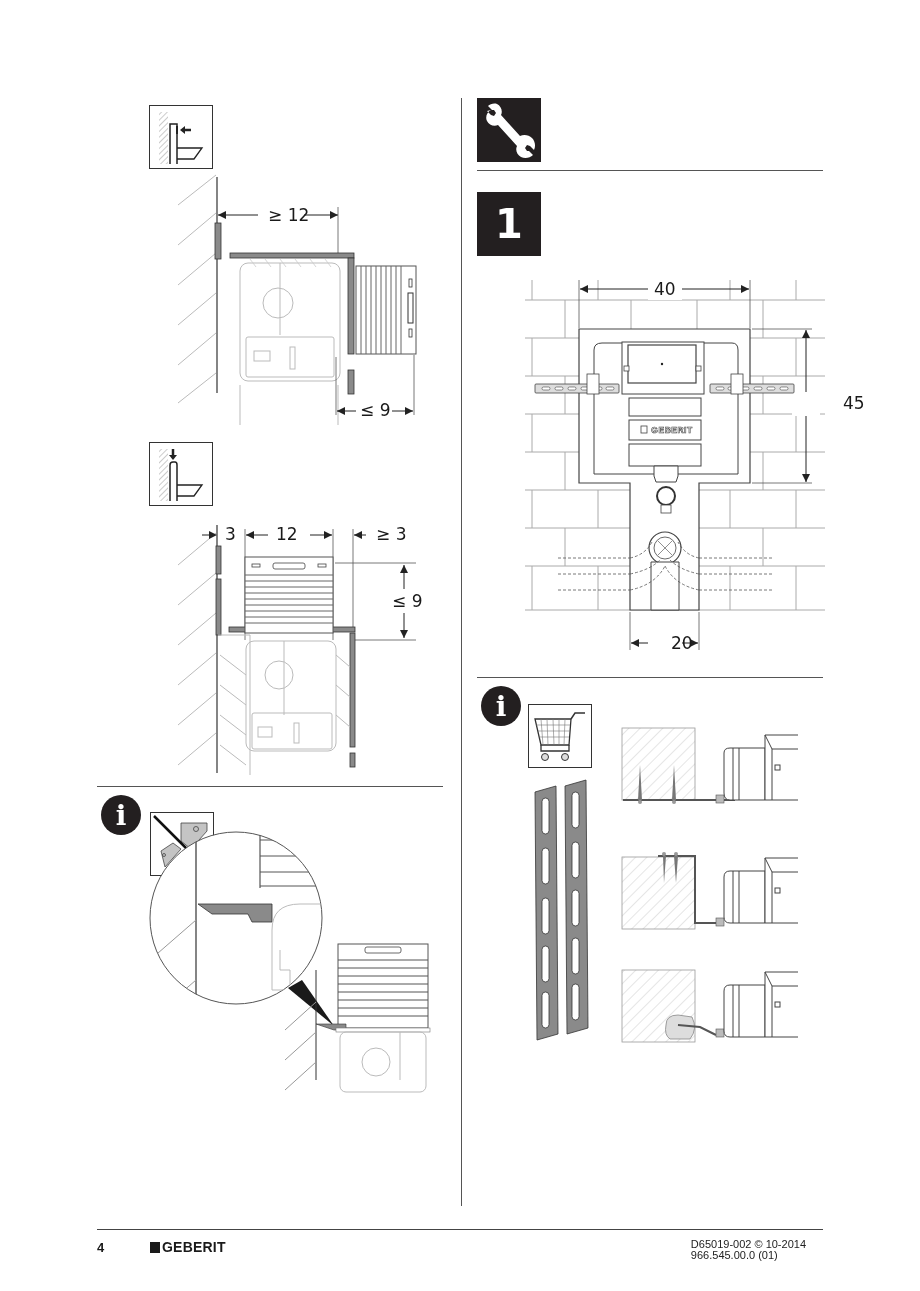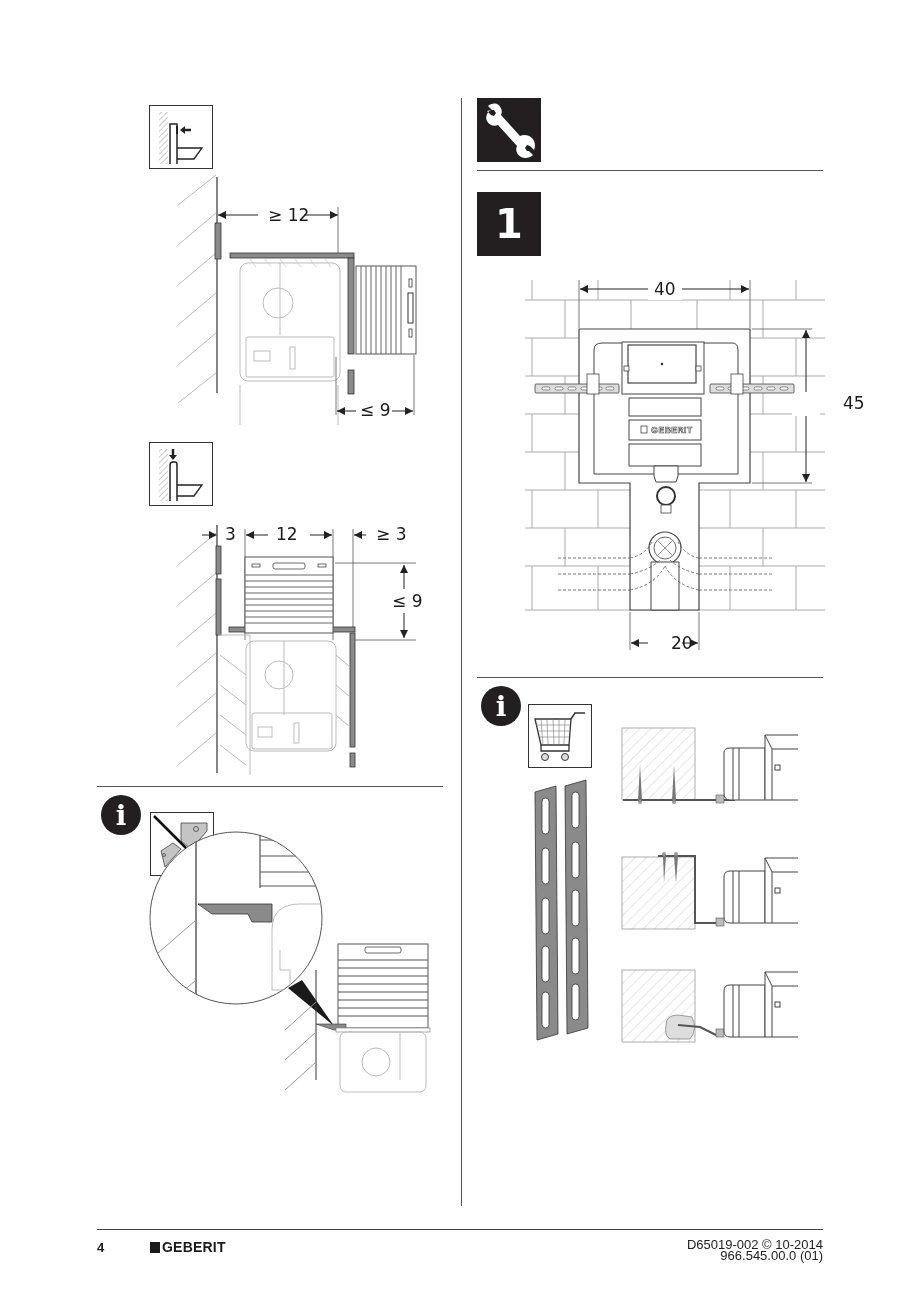--- a/index.html
+++ b/index.html
@@ -16,7 +16,7 @@
   .footer-num { position:absolute; left:97px; top:1240px; font-size:13px; font-weight:bold; }
   .footer-logo { position:absolute; left:150px; top:1239px; font-size:14px; font-weight:bold; letter-spacing:0.2px; display:flex; align-items:center; }
   .footer-logo .sq { display:inline-block; width:10px; height:11px; background:#1a1a1a; margin-right:2px; }
-  .footer-right { position:absolute; right:97px; top:1239px; text-align:right; font-size:13px; line-height:11px; color:#222; }
+  .footer-right { position:absolute; right:114px; top:1239px; font-size:11px; line-height:11px; color:#222; }
 </style>
 </head>
 <body>

